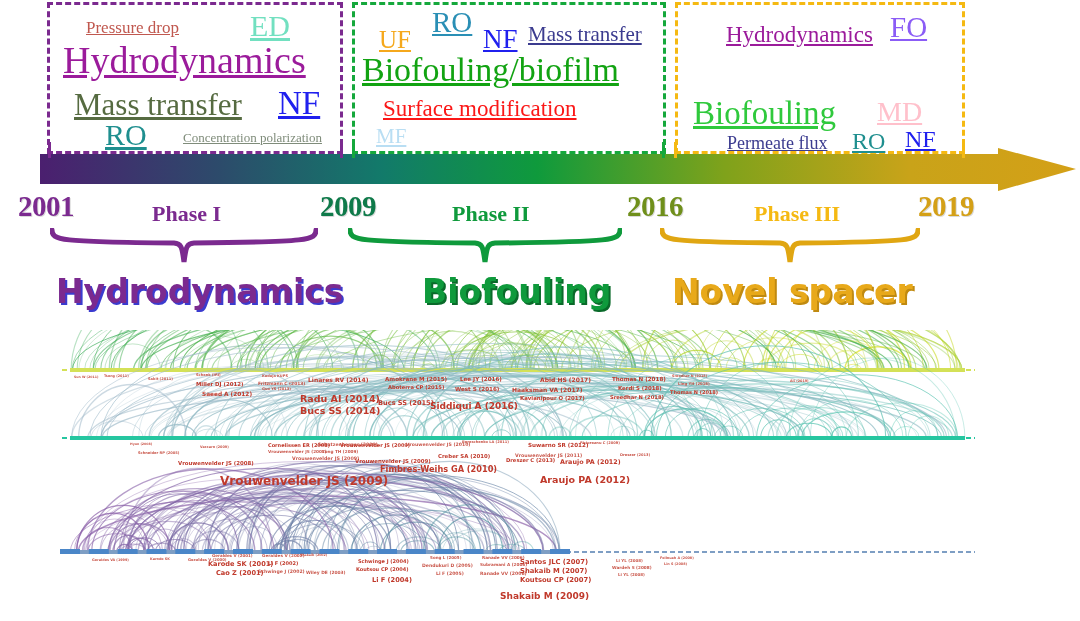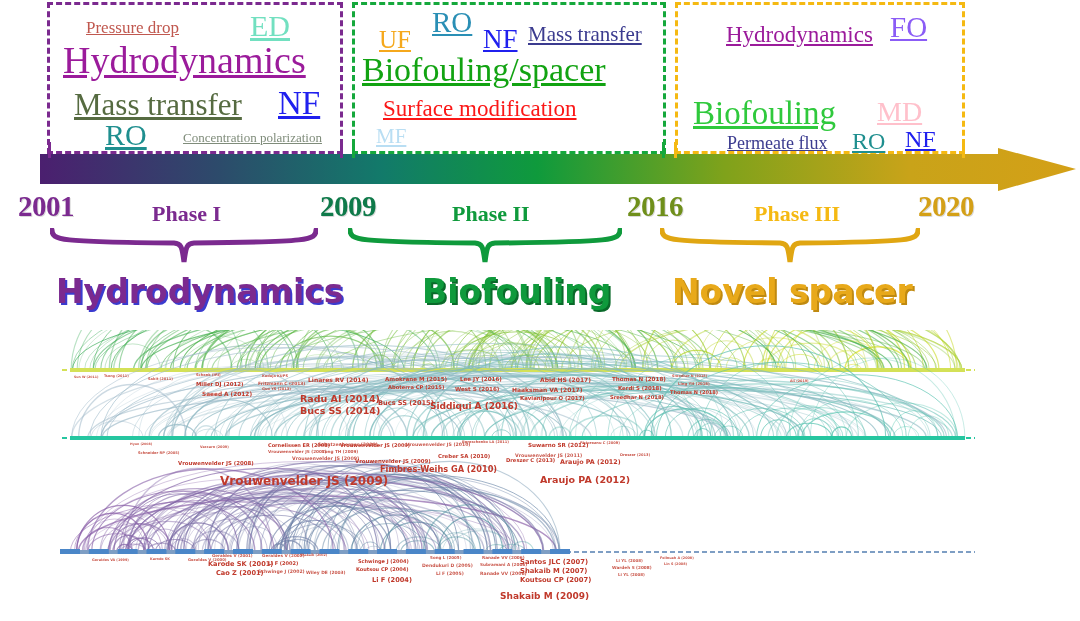--- a/index.html
+++ b/index.html
@@ -61,7 +61,7 @@
       <span class="cw serif" style="left: 24px; top: 22px; font-size: 25px; color: rgb(245, 168, 28);">UF</span>
       <span class="cw serif" style="left: 128px; top: 21px; font-size: 27px; color: rgb(32, 32, 238);">NF</span>
       <span class="cw serif" style="left: 173px; top: 19px; font-size: 21px; color: rgb(59, 59, 143);">Mass transfer</span>
-      <span class="cw serif" style="left: 7px; top: 48px; font-size: 34px; color: rgb(18, 163, 18);">Biofouling/spacer</span>
+      <span class="cw serif" style="left: 7px; top: 48px; font-size: 34px; color: rgb(18, 163, 18);">Biofouling/biofilm</span>
       <span class="cw serif" style="left: 28px; top: 92px; font-size: 23px; color: rgb(251, 23, 23);">Surface modification</span>
       <span class="cw serif" style="left: 21px; top: 121px; font-size: 21px; color: rgb(185, 222, 243);">MF</span>
     </div>

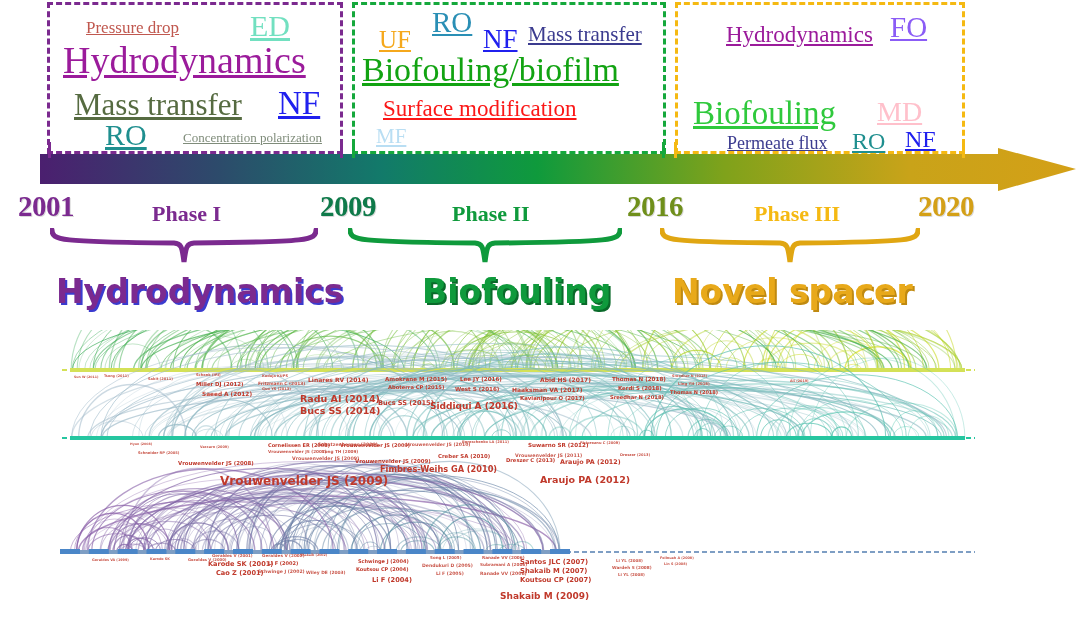--- a/index.html
+++ b/index.html
@@ -103,7 +103,7 @@
       <div class="year" style="left: 18px; top: 192px; color: rgb(123, 42, 143); text-shadow: rgba(0, 0, 0, 0.15) 1px 1px 0px;">2001</div>
       <div class="year" style="left: 320px; top: 192px; color: rgb(15, 122, 74); text-shadow: rgba(0, 0, 0, 0.15) 1px 1px 0px;">2009</div>
       <div class="year" style="left: 627px; top: 192px; color: rgb(111, 143, 27); text-shadow: rgba(0, 0, 0, 0.15) 1px 1px 0px;">2016</div>
-      <div class="year" style="left: 918px; top: 192px; color: rgb(212, 160, 23); text-shadow: rgba(0, 0, 0, 0.15) 1px 1px 0px;">2020</div>
+      <div class="year" style="left: 918px; top: 192px; color: rgb(212, 160, 23); text-shadow: rgba(0, 0, 0, 0.15) 1px 1px 0px;">2019</div>
       <div class="phase" style="left: 152px; top: 203px; color: rgb(123, 42, 143); text-align: right;">Phase I</div>
       <div class="brace" style="left: 50px; top: 228px; width: 268px; height: 38px;"><svg width="268" height="38" viewBox="0 0 268 38">
           <path d="M2,2 C2,12 8,14 124,15 C132,15.5 132,20 134,34 C136,20 136,15.5 144,15 C260,14 266,12 266,2" fill="none" stroke="#7b2a8f" stroke-width="5" stroke-linecap="round"></path>

